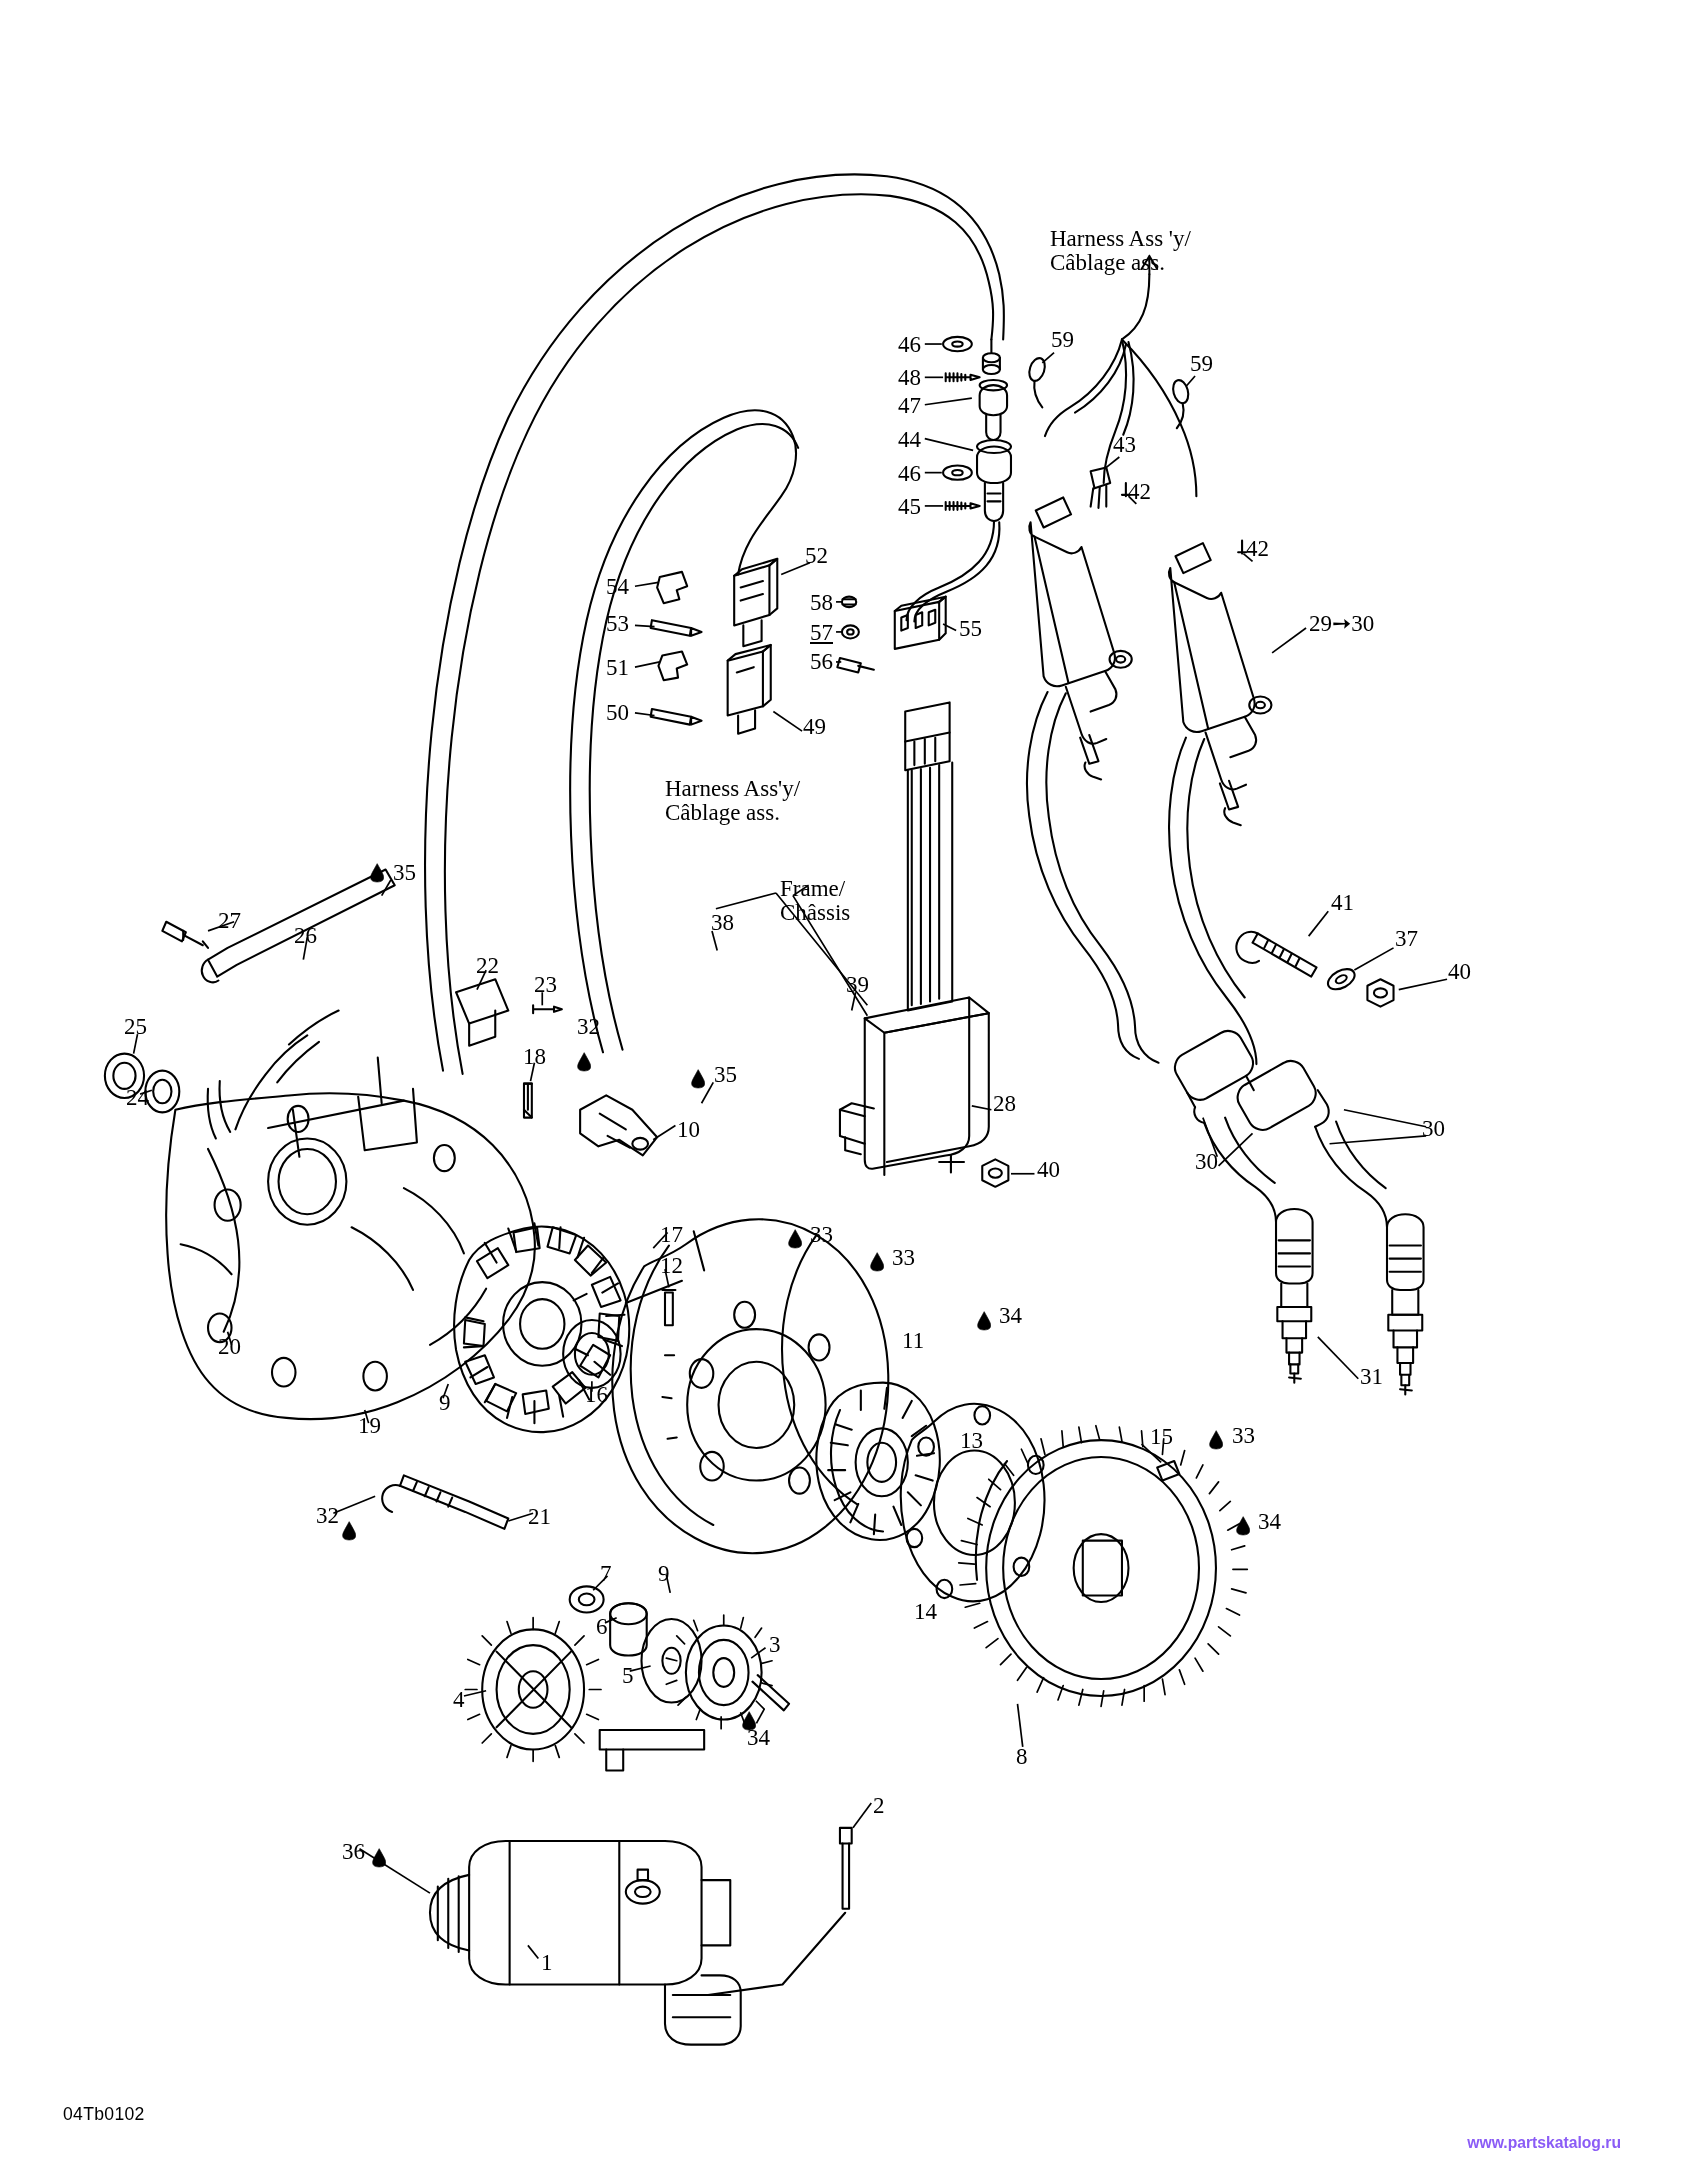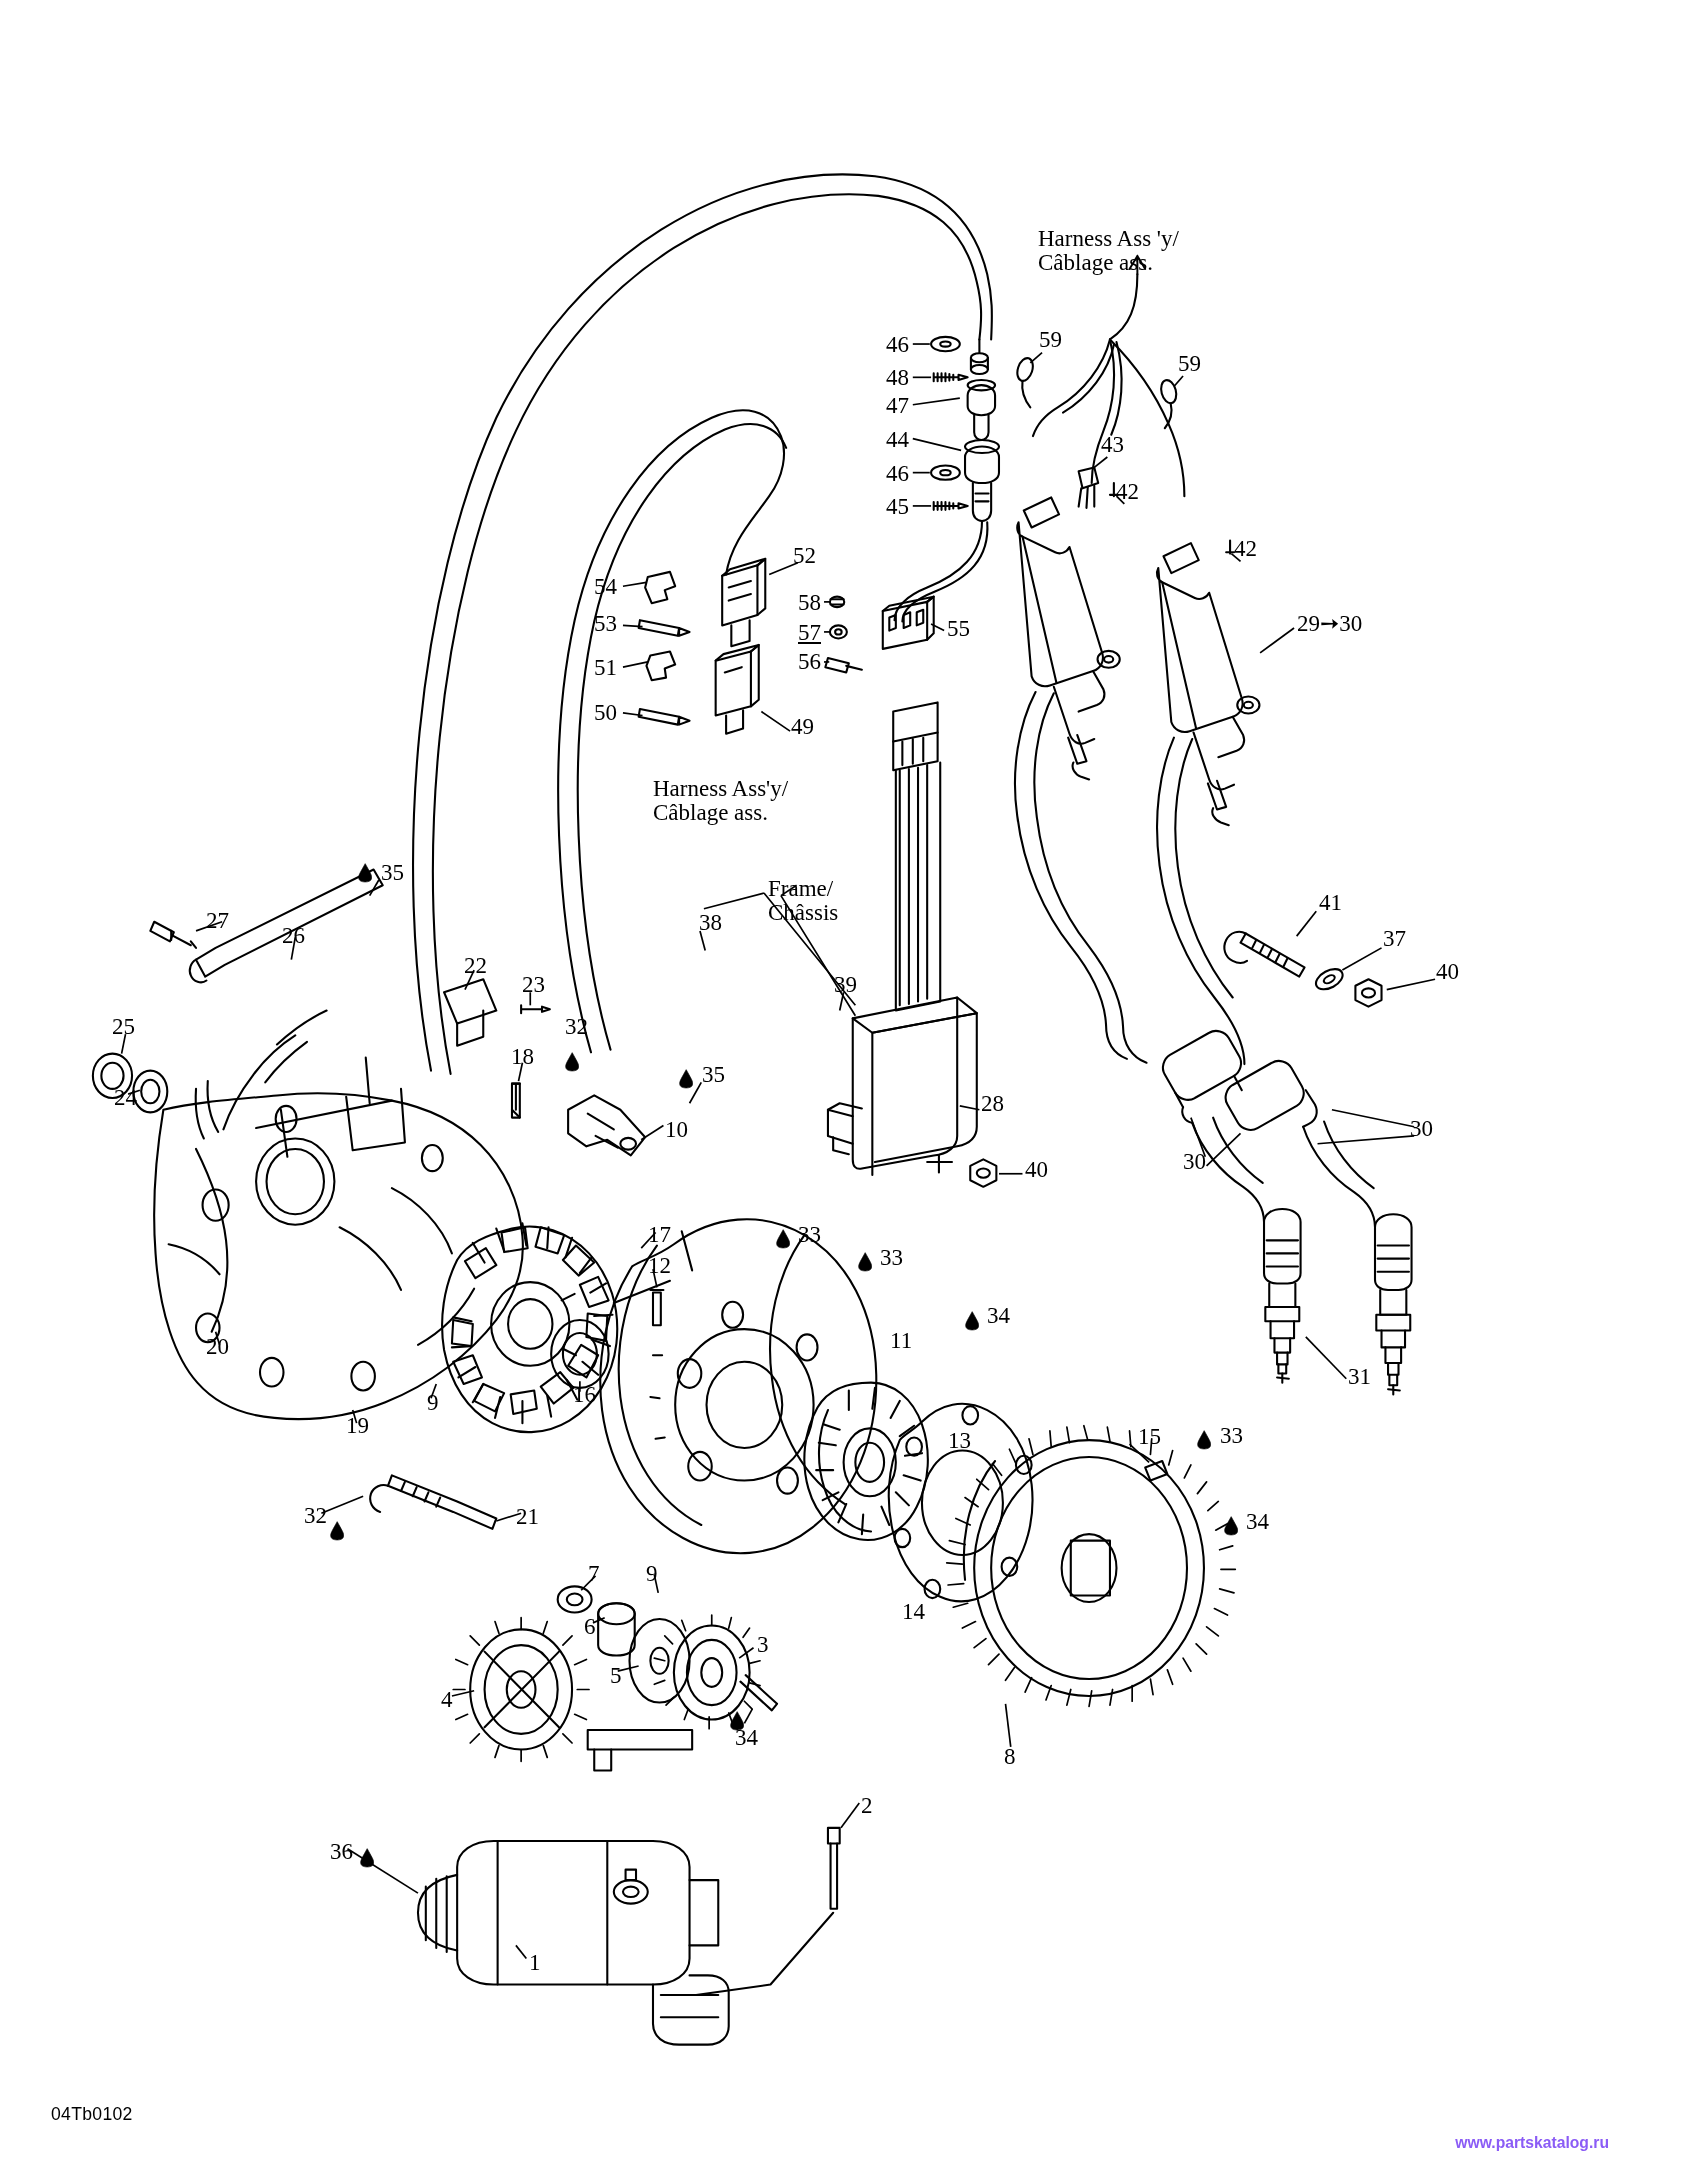--- a/index.html
+++ b/index.html
@@ -17,7 +17,7 @@
   }
   #sheet {
     position: absolute;
-    left: 0; top: 0;
+    left: 12px; top: 0;
     width: 1640px;
     height: 2183px;
   }

